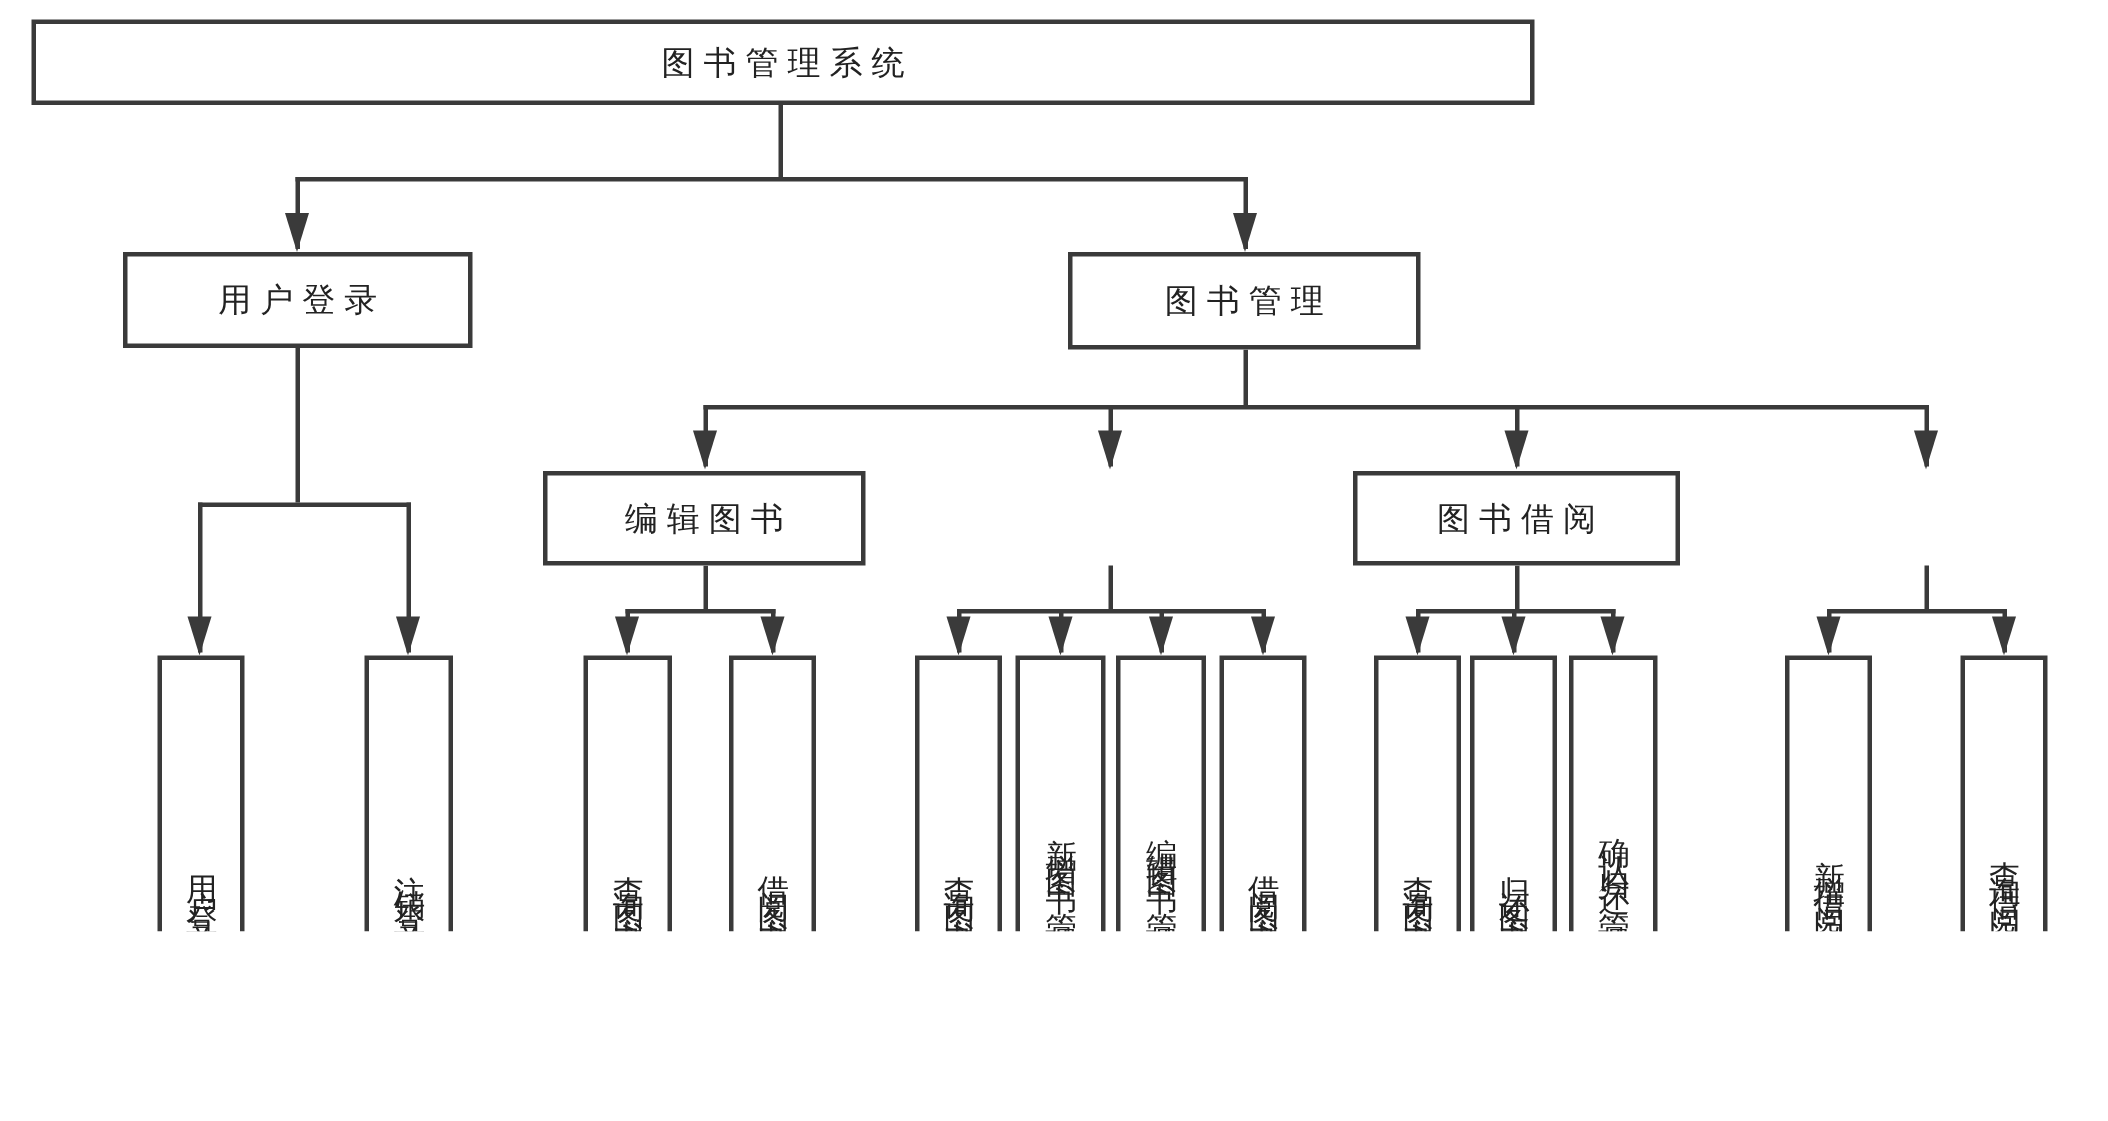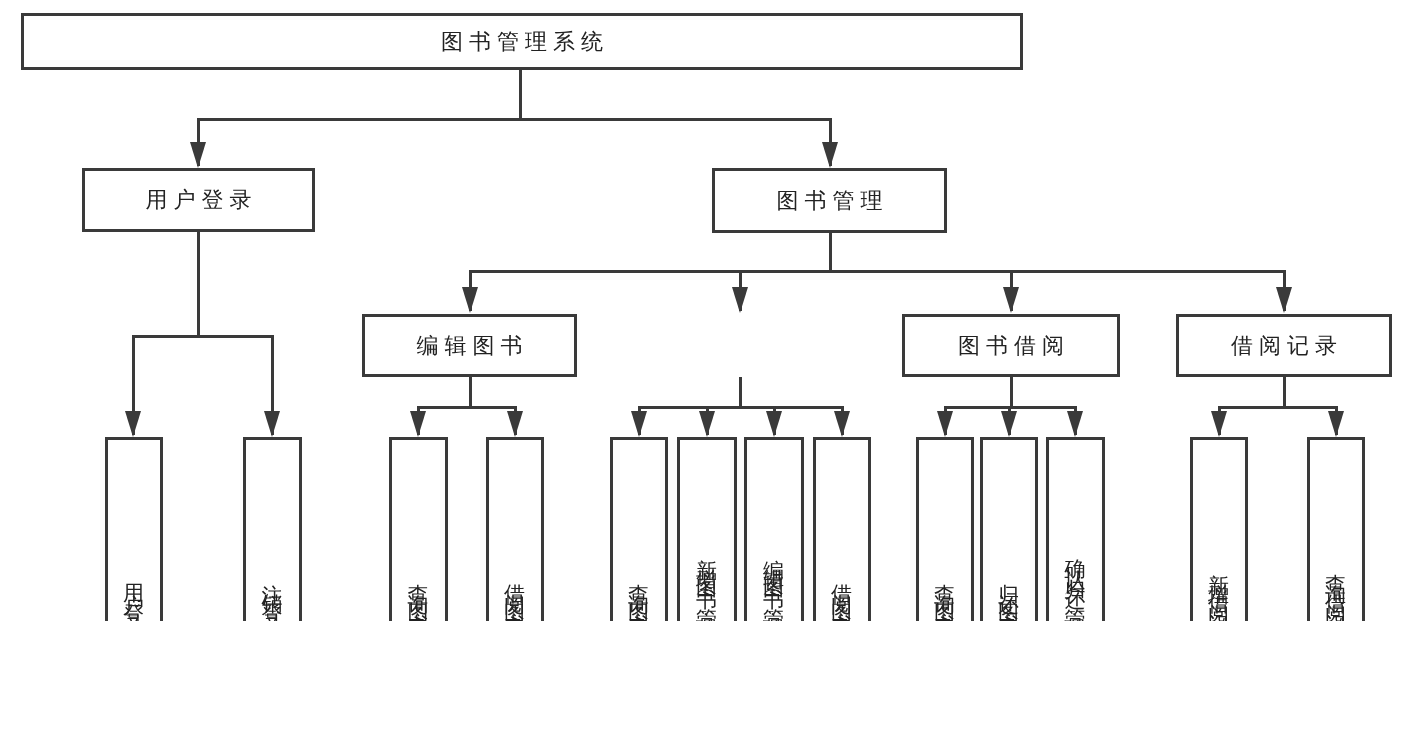--- a/index.html
+++ b/index.html
@@ -132,7 +132,6 @@
 
   <div class="box" style="left:362px; top:314px; width:215px; height:63px;">编辑图书</div>
   <div class="box" style="left:902px; top:314px; width:218px; height:63px;">图书借阅</div>
-  <div class="box" style="left:1176px; top:314px; width:216px; height:63px;">借阅记录</div>
 
   <div class="box vbox" style="left:105px; top:437px; width:58px; height:300px;">用户登录</div>
   <div class="box vbox" style="left:243px; top:437px; width:59px; height:300px;">注销登录</div>

